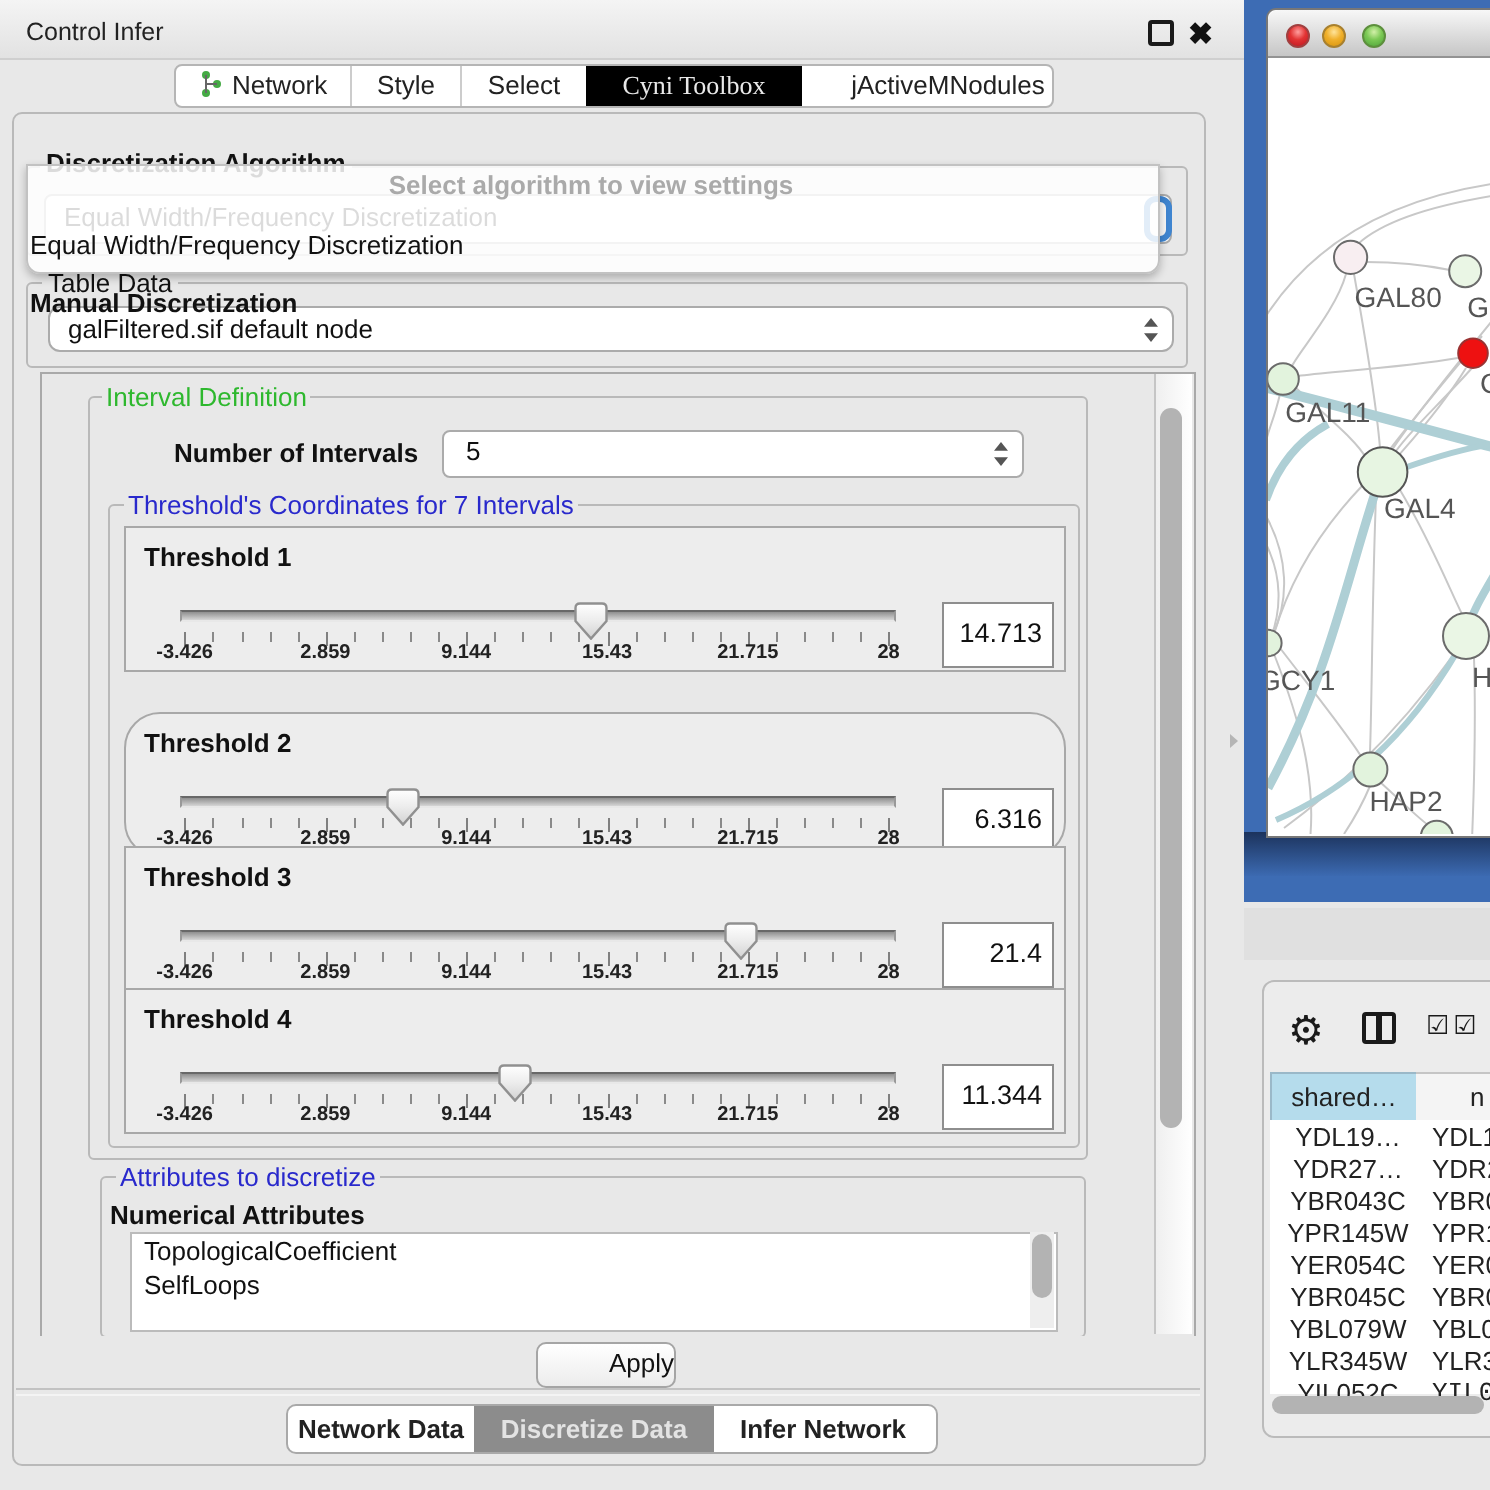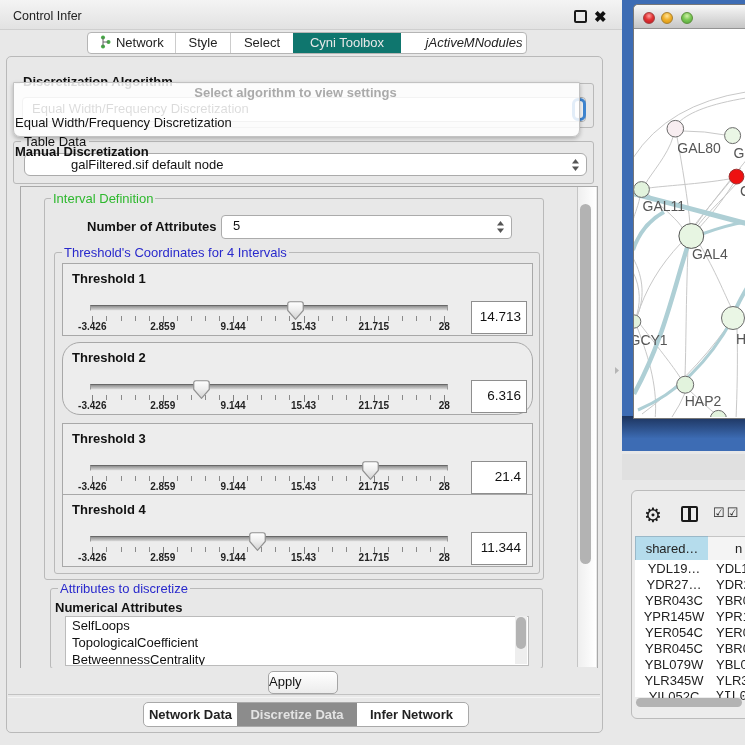--- a/index.html
+++ b/index.html
@@ -34,7 +34,7 @@
         <circle cx="4" cy="11.5" r="2" fill="#4a4"></circle>
         <circle cx="9.5" cy="7" r="2" fill="#4a4"></circle>
         <path d="M4 2.5 V11.5 M4 7 H9.5" stroke="#666" stroke-width="1" fill="none"></path>
-      </svg> Network</div><div class="seg" style="width:54px;border-left:1px solid #ccc;">Style</div><div class="seg" style="width:62px;border-left:1px solid #ccc;">Select</div><div class="seg" style="width:108px;background:#0f766e;color:#e8e8e8;">Cyni Toolbox</div><div class="seg" style="width:146px;font-style:italic;">jActiveMNodules</div>
+      </svg> Network</div><div class="seg" style="width:54px;border-left:1px solid #ccc;">Style</div><div class="seg" style="width:62px;border-left:1px solid #ccc;">Select</div><div class="seg" style="width:108px;background:#000000;color:#e8e8e8;font-family:Liberation Serif, serif;">Cyni Toolbox</div><div class="seg" style="width:146px;font-style:italic;">jActiveMNodules</div>
 </div>
 
 <div class="abs" style="left:6px;top:56px;width:595px;height:675px;border:1px solid #b9b9b9;border-radius:5px;background:#e8e8e8;"></div>

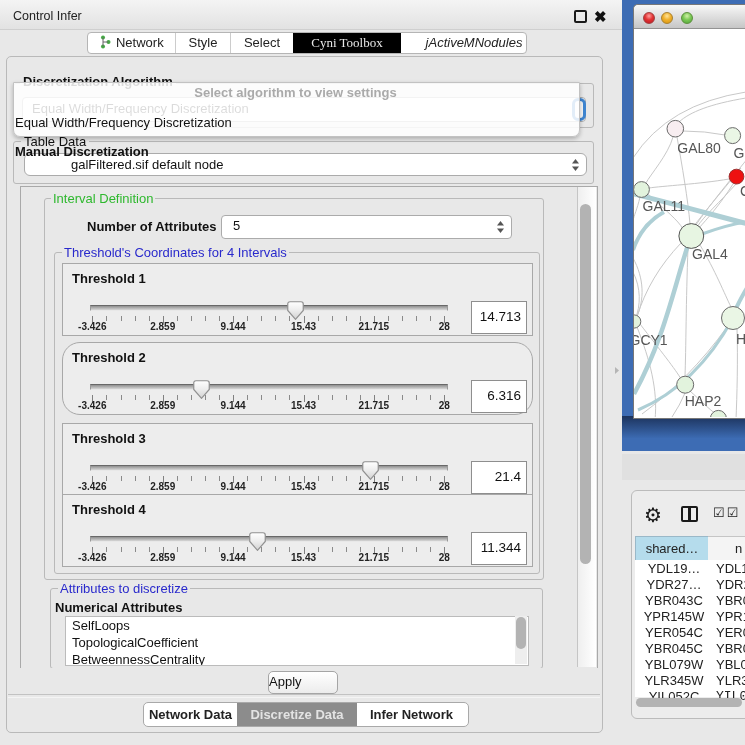--- a/index.html
+++ b/index.html
@@ -34,7 +34,7 @@
         <circle cx="4" cy="11.5" r="2" fill="#4a4"></circle>
         <circle cx="9.5" cy="7" r="2" fill="#4a4"></circle>
         <path d="M4 2.5 V11.5 M4 7 H9.5" stroke="#666" stroke-width="1" fill="none"></path>
-      </svg> Network</div><div class="seg" style="width:54px;border-left:1px solid #ccc;">Style</div><div class="seg" style="width:62px;border-left:1px solid #ccc;">Select</div><div class="seg" style="width:108px;background:#000000;color:#e8e8e8;font-family:Liberation Serif, serif;">Cyni Toolbox</div><div class="seg" style="width:146px;font-style:italic;">jActiveMNodules</div>
+      </svg> Network</div><div class="seg" style="width:54px;border-left:1px solid #ccc;">Style</div><div class="seg" style="width:62px;border-left:1px solid #ccc;">Select</div><div class="seg" style="width:108px;background:#000000;color:#e8e8e8;font-family:Liberation Serif, serif;">Cyni Toolbox</div><div class="seg" style="width:146px;">jActiveMNodules</div>
 </div>
 
 <div class="abs" style="left:6px;top:56px;width:595px;height:675px;border:1px solid #b9b9b9;border-radius:5px;background:#e8e8e8;"></div>

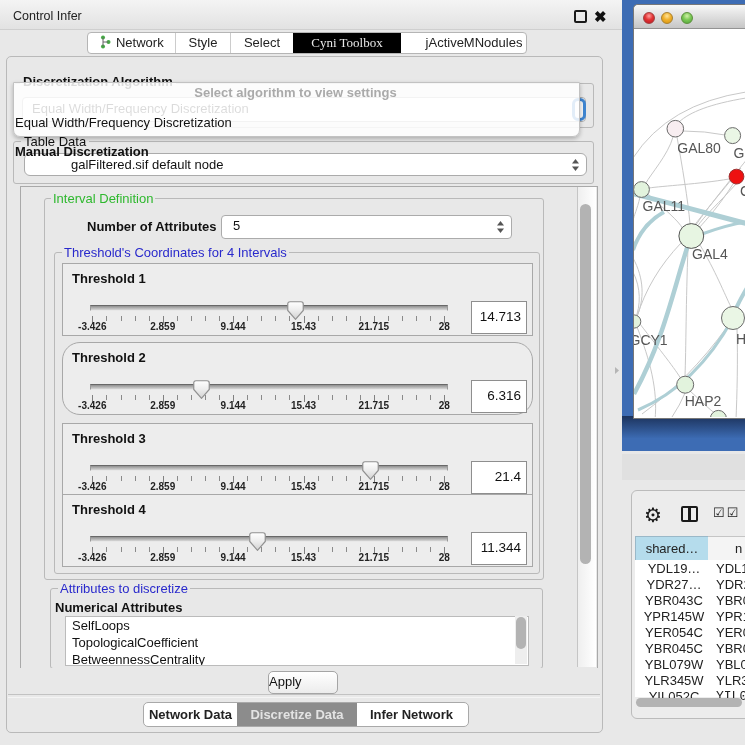--- a/index.html
+++ b/index.html
@@ -48,7 +48,7 @@
 <div class="abs" style="left:13px;top:141px;width:579px;height:41px;border:1px solid #b9b9b9;border-radius:3px;"></div>
 <div class="abs" style="left:21px;top:134px;font-size:13px;color:#111;background:#e8e8e8;padding:0 3px;">Table Data</div>
 <div class="abs combo" style="left:24px;top:153px;width:561px;height:21px;border-radius:6px;"></div>
-<div class="abs combot" style="left:34px;top:157px;margin-left:37px;">galFiltered.sif default node</div>
+<div class="abs combot" style="left:34px;top:157px;">galFiltered.sif default node</div>
 <svg class="abs" style="left:571px;top:158px;" width="9" height="14" viewBox="0 0 9 14">
     <path d="M4.5 1 L8 5.4 H1 Z" fill="#555"></path>
     <path d="M4.5 13 L8 8.6 H1 Z" fill="#555"></path>

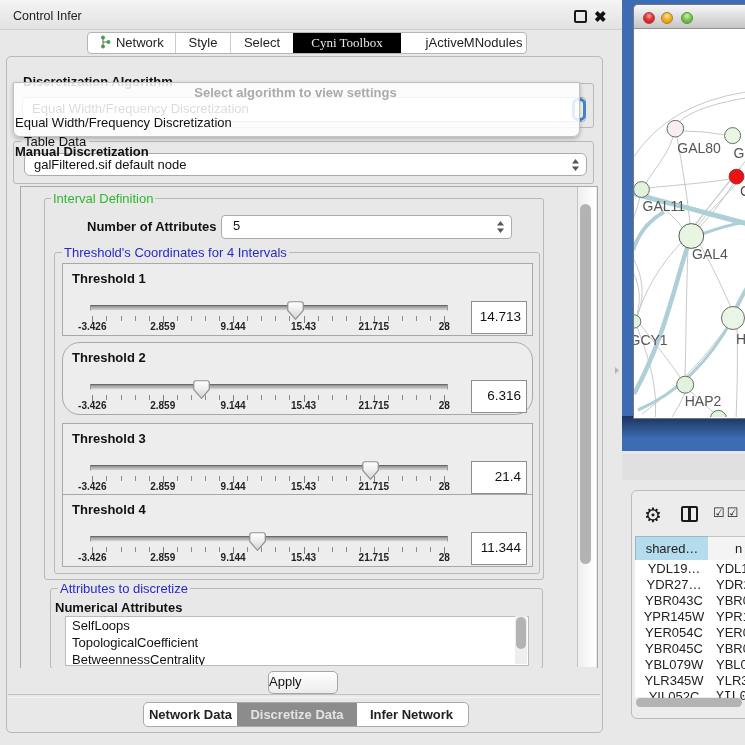--- a/index.html
+++ b/index.html
@@ -62,7 +62,7 @@
 <div class="abs" style="left:44px;top:198px;width:498px;height:380px;border:1px solid #b9b9b9;border-radius:3px;"></div>
 <div class="abs" style="left:51px;top:191px;font-size:13px;color:#2eb82e;background:#e8e8e8;padding:0 2px;">Interval Definition</div>
 
-<div class="abs" style="left:87px;top:219px;font-size:13px;font-weight:bold;color:#111;">Number of Attributes</div>
+<div class="abs" style="left:87px;top:219px;font-size:13px;font-weight:bold;color:#111;">Number of Intervals</div>
 <div class="abs combo" style="left:221px;top:215px;width:289px;height:22px;"></div>
 <div class="abs combot" style="left:233px;top:218px;">5</div>
 <svg class="abs" style="left:496px;top:220px;" width="9" height="14" viewBox="0 0 9 14">

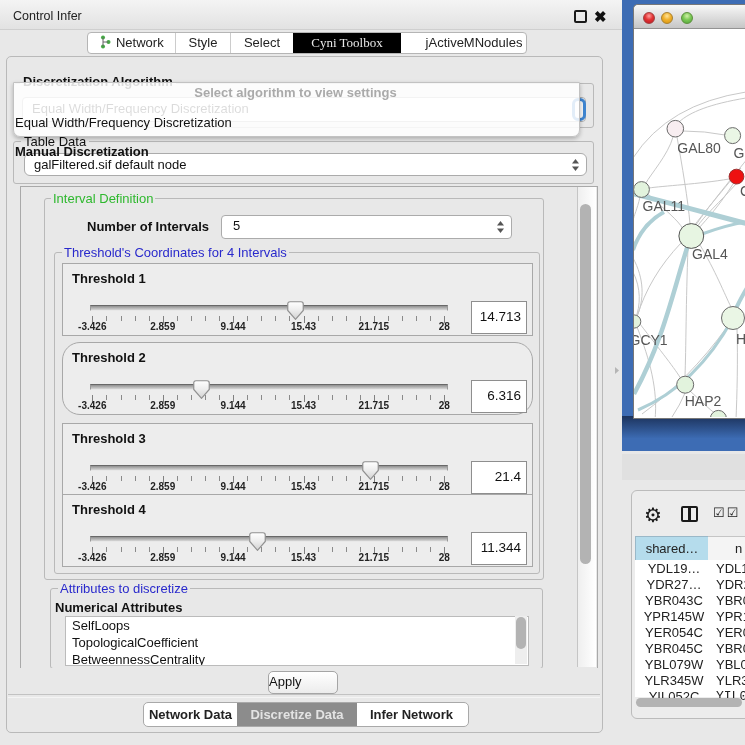--- a/index.html
+++ b/index.html
@@ -71,7 +71,7 @@
   </svg>
 
 <div class="abs" style="left:54px;top:252px;width:484px;height:320px;border:1px solid #b9b9b9;border-radius:3px;"></div>
-<div class="abs" style="left:62px;top:245px;font-size:13px;color:#2929cc;background:#e8e8e8;padding:0 2px;">Threshold's Coordinates for 4 Intervals</div>
+<div class="abs" style="left:62px;top:245px;font-size:13px;color:#2929cc;background:#e8e8e8;padding:0 2px;">Threshold's Coordinates for 7 Intervals</div>
 
 <svg width="0" height="0" style="position:absolute;">
     <defs>

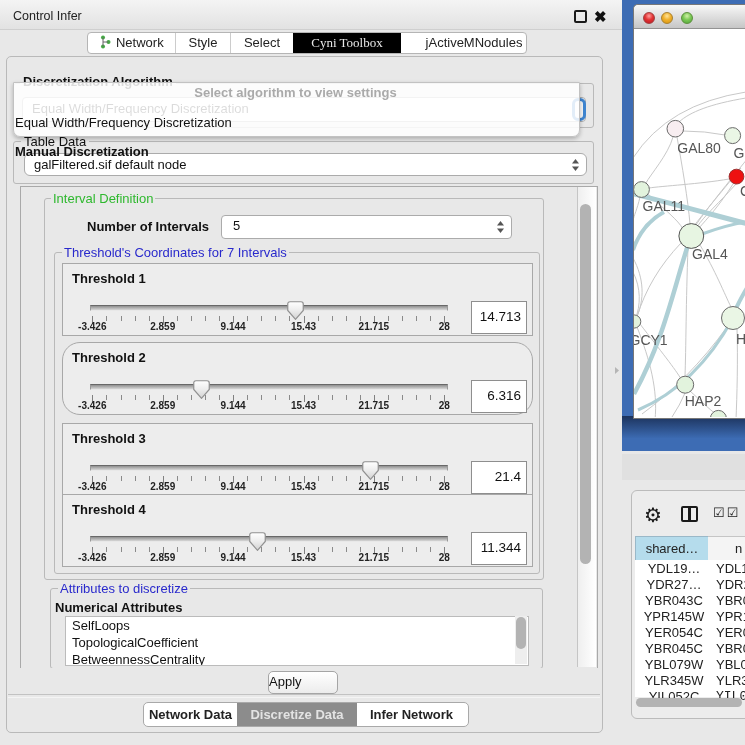--- a/index.html
+++ b/index.html
@@ -123,7 +123,7 @@
   <div class="valbox">14.713</div>
 </div>
 
-<div class="thr-panel" style="top:342px;border-radius:18px;">
+<div class="thr-panel" style="top:356px;border-radius:18px;">
   <div class="thr-title">Threshold 2</div>
   <div class="track"></div>
   <div style="position:absolute;left:29.3px;top:52px;width:1px;height:7px;background:#808080;"></div>

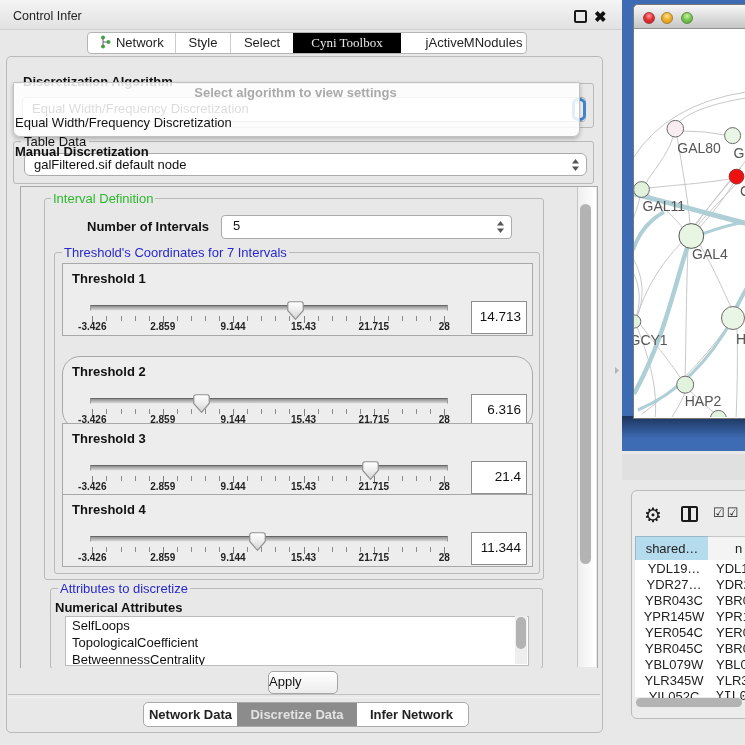--- a/index.html
+++ b/index.html
@@ -250,8 +250,8 @@
 <div class="abs" style="left:58px;top:581px;font-size:13px;color:#2929cc;background:#e8e8e8;padding:0 2px;">Attributes to discretize</div>
 <div class="abs" style="left:55px;top:600px;font-size:13px;font-weight:bold;color:#111;">Numerical Attributes</div>
 <div class="abs" style="left:65px;top:616px;width:462px;height:48px;background:#fff;border:1px solid #bbb;overflow:hidden;font-size:13px;color:#111;">
+  <div style="padding-left:6px;line-height:17px;">TopologicalCoefficient</div>
   <div style="padding-left:6px;line-height:17px;">SelfLoops</div>
-  <div style="padding-left:6px;line-height:17px;">TopologicalCoefficient</div>
   <div style="padding-left:6px;line-height:17px;">BetweennessCentrality</div>
 </div>
 <div class="abs" style="left:515px;top:616px;width:12px;height:48px;background:#eee;"></div>

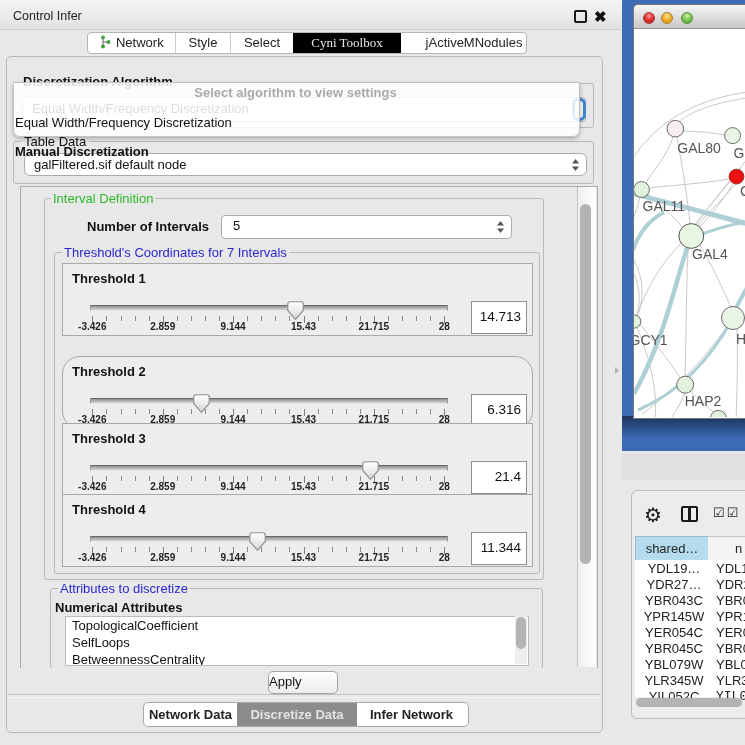--- a/index.html
+++ b/index.html
@@ -252,7 +252,6 @@
 <div class="abs" style="left:65px;top:616px;width:462px;height:48px;background:#fff;border:1px solid #bbb;overflow:hidden;font-size:13px;color:#111;">
   <div style="padding-left:6px;line-height:17px;">TopologicalCoefficient</div>
   <div style="padding-left:6px;line-height:17px;">SelfLoops</div>
-  <div style="padding-left:6px;line-height:17px;">BetweennessCentrality</div>
 </div>
 <div class="abs" style="left:515px;top:616px;width:12px;height:48px;background:#eee;"></div>
 <div class="abs" style="left:516px;top:617px;width:10px;height:32px;background:#b3b3b3;border-radius:5px;"></div>

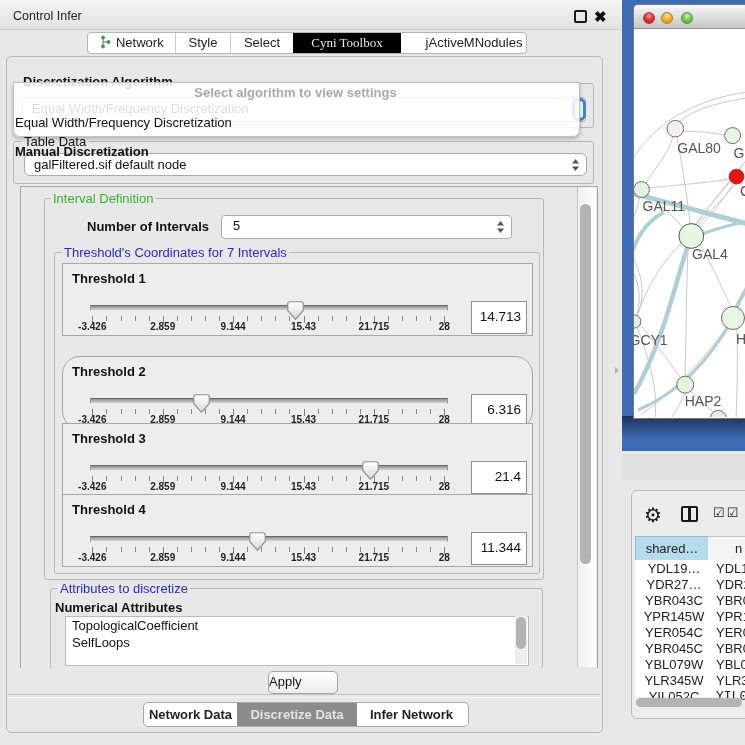--- a/index.html
+++ b/index.html
@@ -257,7 +257,7 @@
 <div class="abs" style="left:516px;top:617px;width:10px;height:32px;background:#b3b3b3;border-radius:5px;"></div>
 
 <div class="abs" style="left:7px;top:668px;width:593px;height:30px;background:#e8e8e8;"></div>
-<div class="abs" style="left:268px;top:671px;width:68px;height:21px;background:linear-gradient(#fff,#ececec);border:1px solid #a5a5a5;border-radius:5px;text-align:left;font-size:13px;color:#111;line-height:20px;">Apply</div>
+<div class="abs" style="left:268px;top:671px;width:68px;height:21px;background:linear-gradient(#fff,#ececec);border:1px solid #a5a5a5;border-radius:5px;text-align:right;font-size:13px;color:#111;line-height:20px;">Apply</div>
 
 <div class="abs" style="left:8px;top:694px;width:592px;height:2px;border-top:1px solid #c2c2c2;border-bottom:1px solid #f4f4f4;"></div>
 

